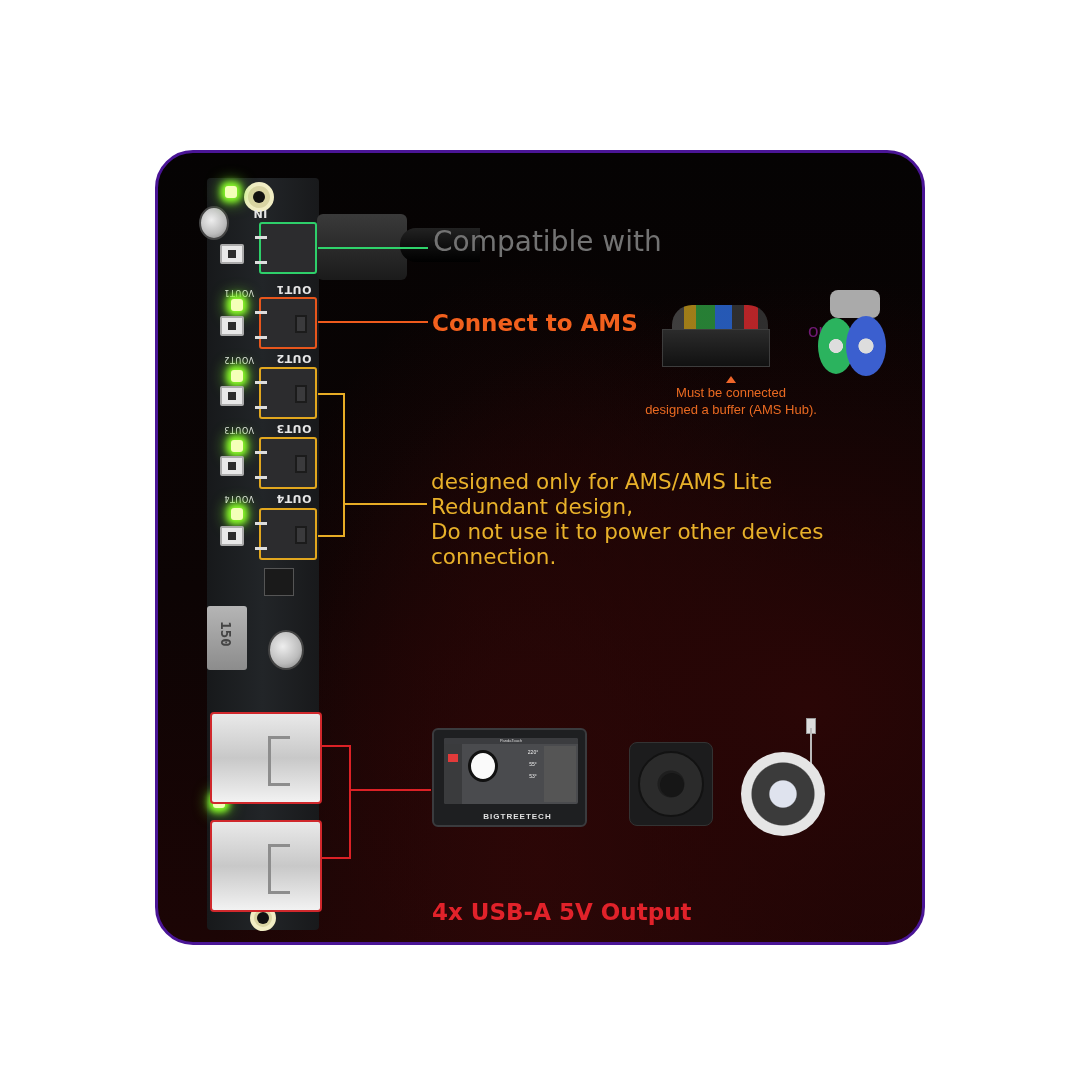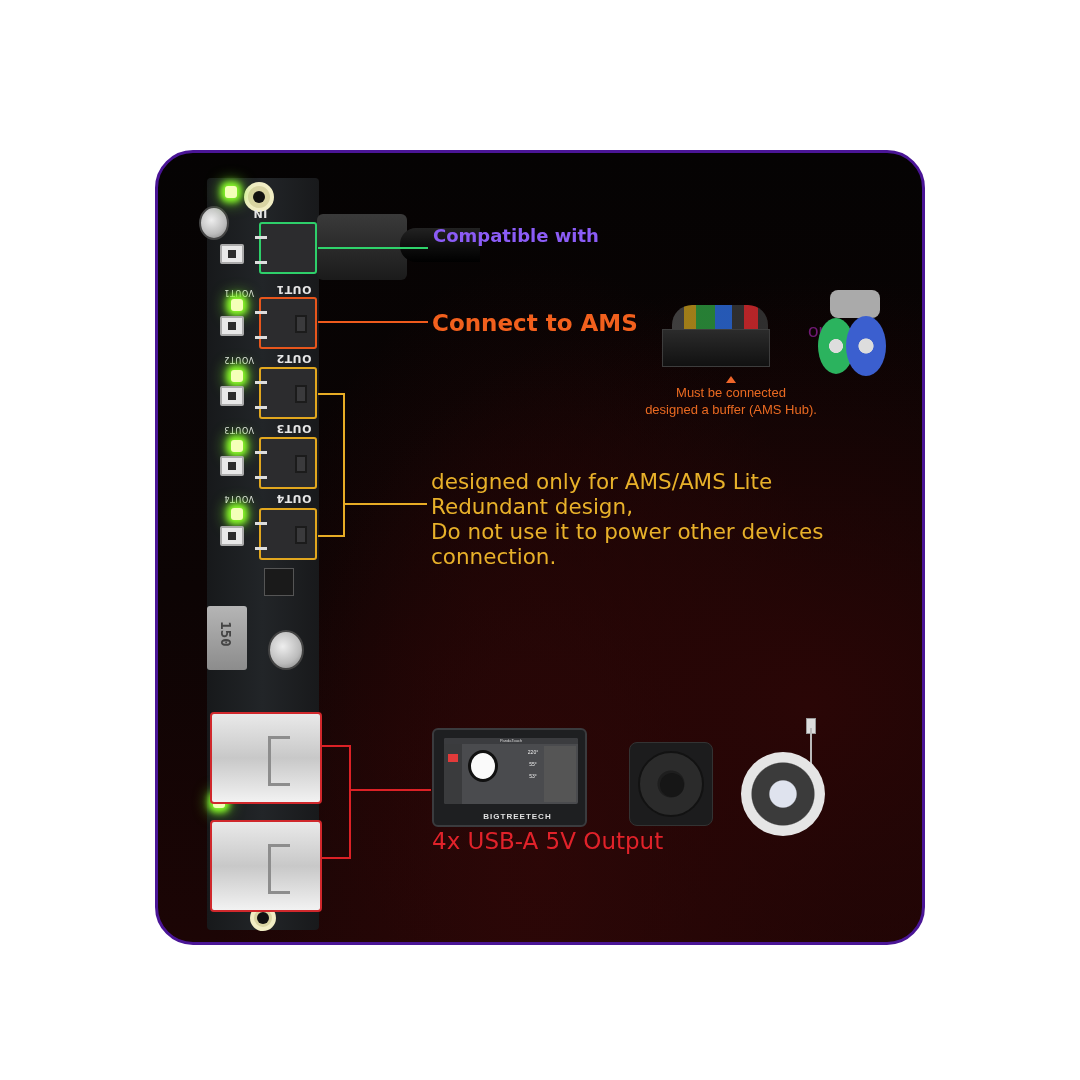--- a/index.html
+++ b/index.html
@@ -62,7 +62,7 @@
   .c-red { color:#dc2126; }
 
   .label-text { position:absolute; font-family:"DejaVu Sans", sans-serif; line-height:1.16; }
-  .label-compat { left:433px; top:226px; font-size:18px; color:#8b5cf6;font-weight:bold; }
+  .label-compat { left:433px; top:226px; font-size:28px; color:#737373; }
   .label-ams { left:432px; top:310px; font-size:23px; color:#f2601d; font-weight:bold; }
   .label-redundant { left:431px; top:470px; font-size:21.5px; color:#e8b12a; }
   .label-usb { left:432px; top:828px; font-size:23px; color:#e1222a; font-weight:normal; }

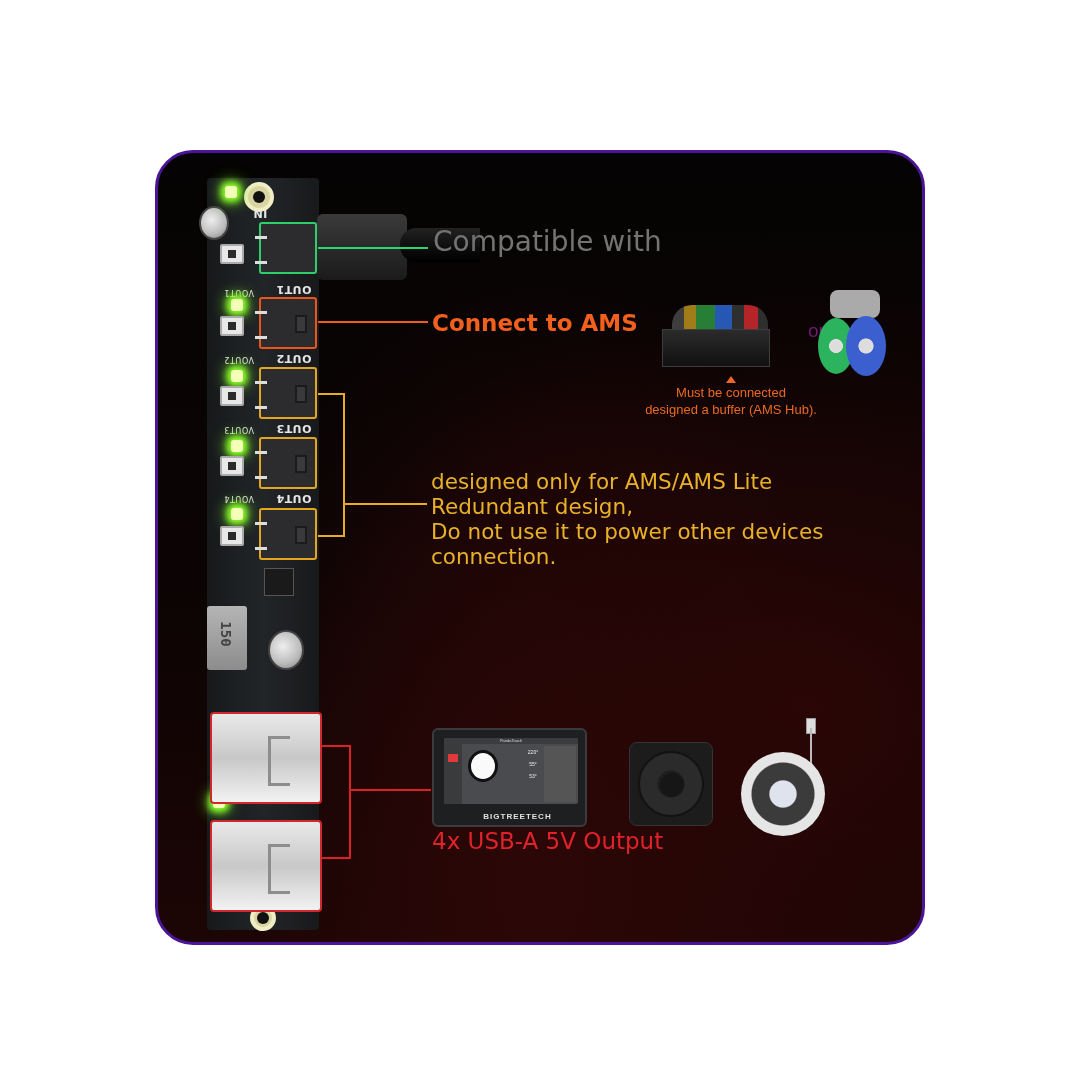--- a/index.html
+++ b/index.html
@@ -65,7 +65,7 @@
   .label-compat { left:433px; top:226px; font-size:28px; color:#737373; }
   .label-ams { left:432px; top:310px; font-size:23px; color:#f2601d; font-weight:bold; }
   .label-redundant { left:431px; top:470px; font-size:21.5px; color:#e8b12a; }
-  .label-usb { left:432px; top:828px; font-size:23px; color:#e1222a; font-weight:normal; }
+  .label-usb { left:432px; top:899px; font-size:23px; color:#e1222a; font-weight:bold; }
   .note-buffer { position:absolute; left:612px; top:376px; width:238px; text-align:center; font-size:13px; color:#ea6a21; line-height:1.3; }
   .note-buffer .tri { display:block; width:0; height:0; margin:0 auto 2px; border-left:5px solid transparent; border-right:5px solid transparent; border-bottom:7px solid #f0662a; }
   .or-text { position:absolute; left:808px; top:320px; font-size:19px; color:#701a75; }

